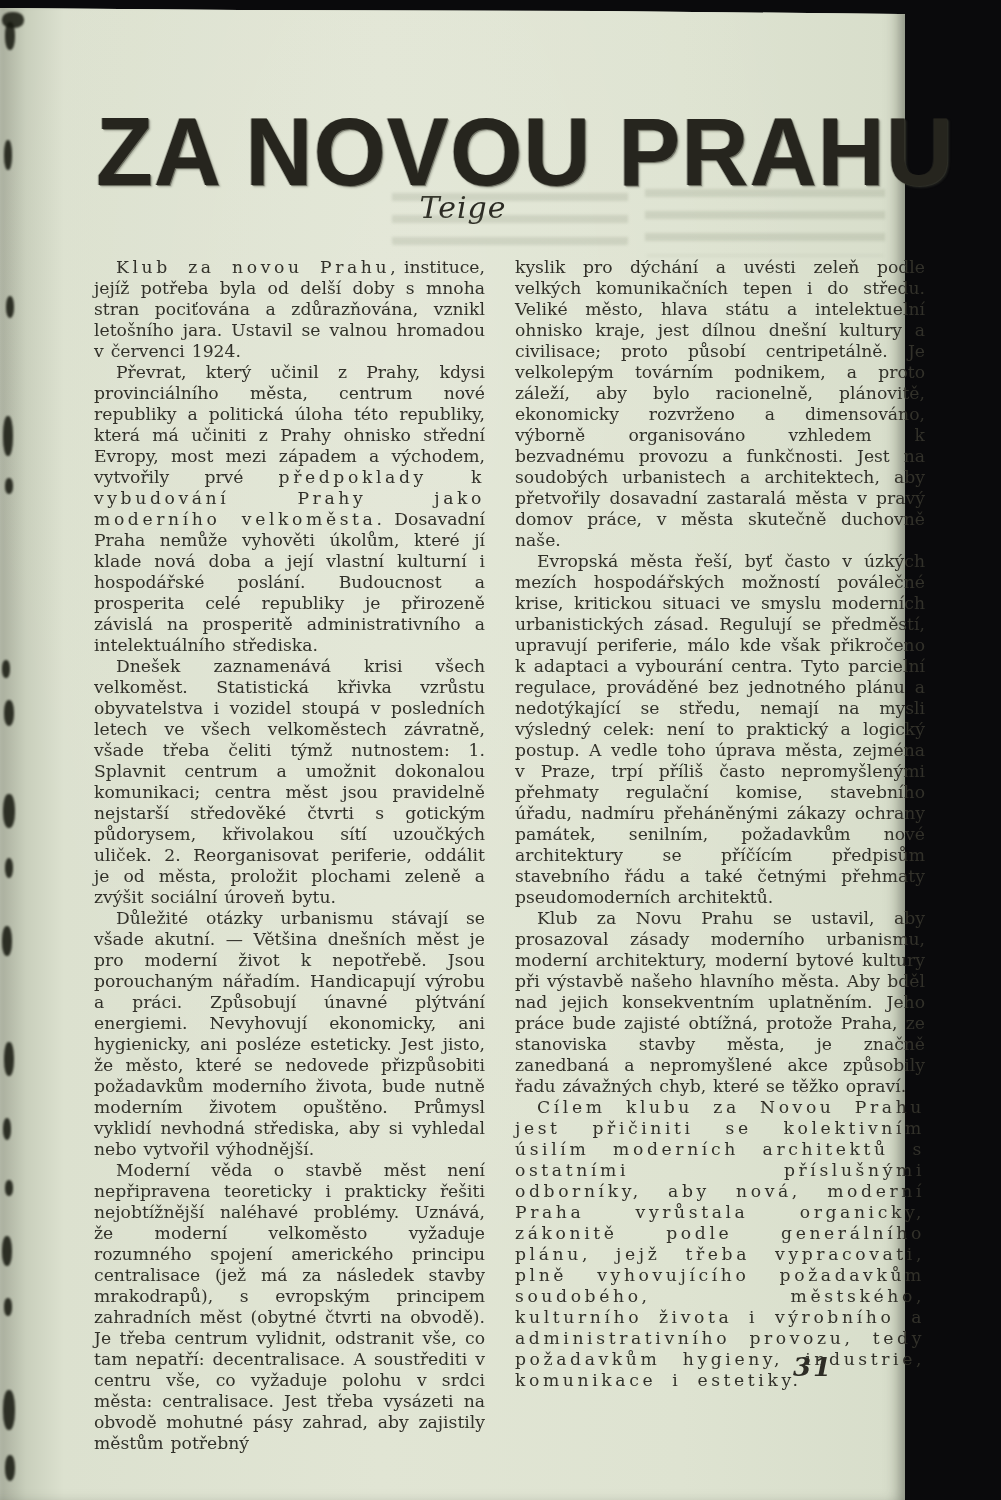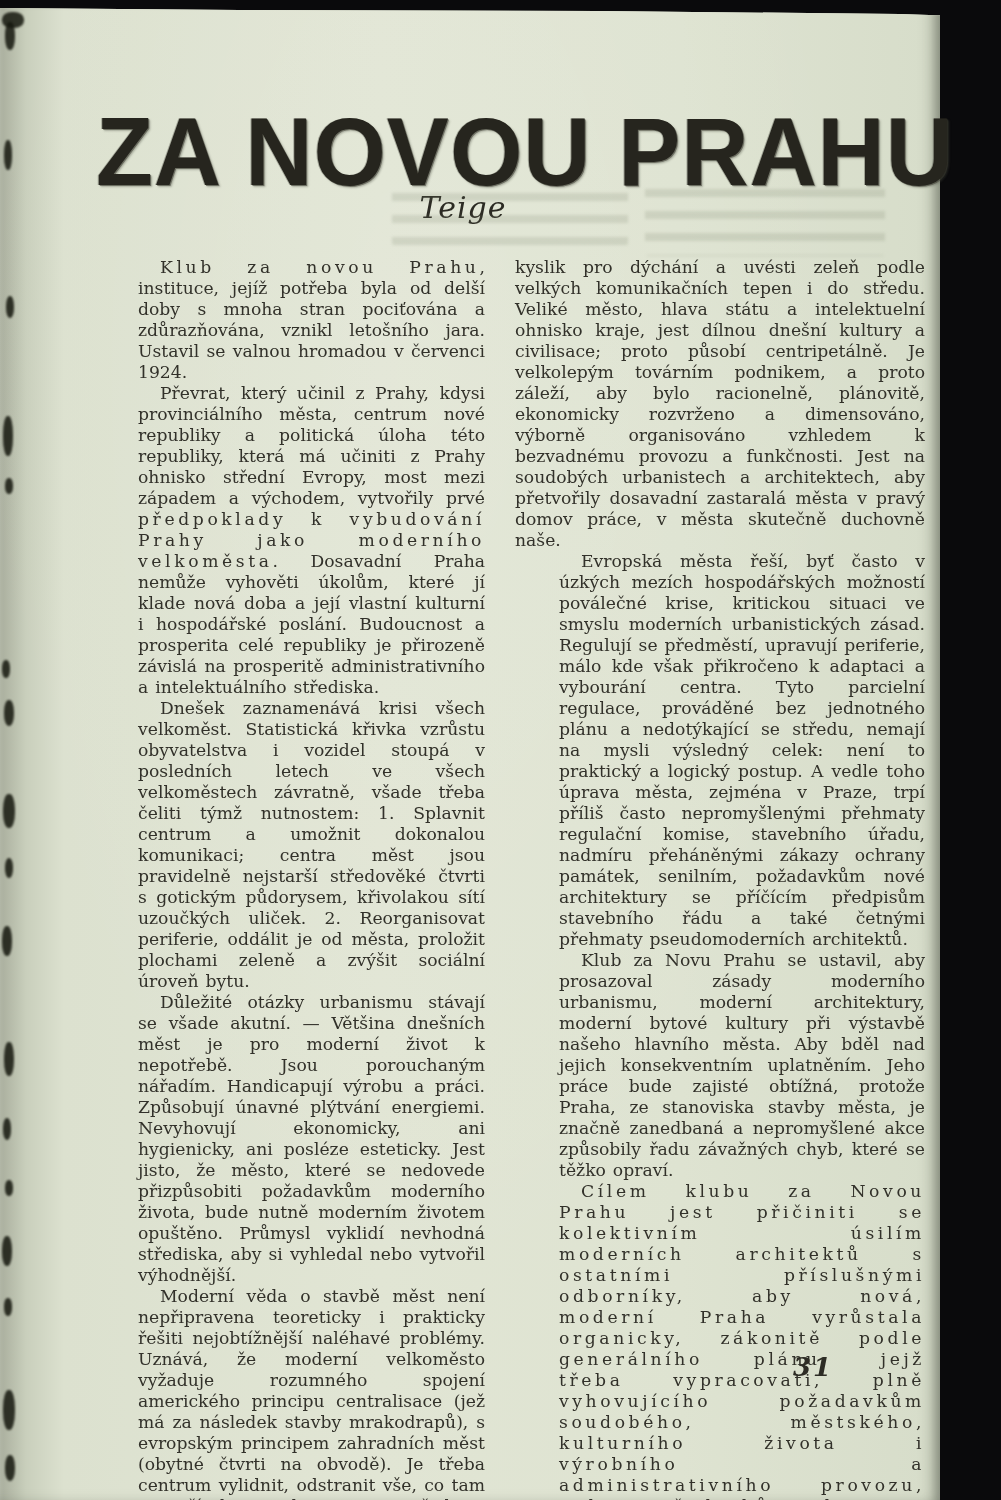--- a/index.html
+++ b/index.html
@@ -18,7 +18,6 @@
       #dde2d0;
     clip-path:polygon(0px 8px,240px 10px,600px 11px,900px 14px,988px 17px,978px 1500px,0px 1500px);
     box-shadow:inset -12px 0 16px -8px rgba(40,45,35,0.55), inset 0 4px 6px -3px rgba(255,255,255,0.65);
-    padding-left:35px;
   }
   .title{
     position:absolute;left:96px;top:104px;margin:0;

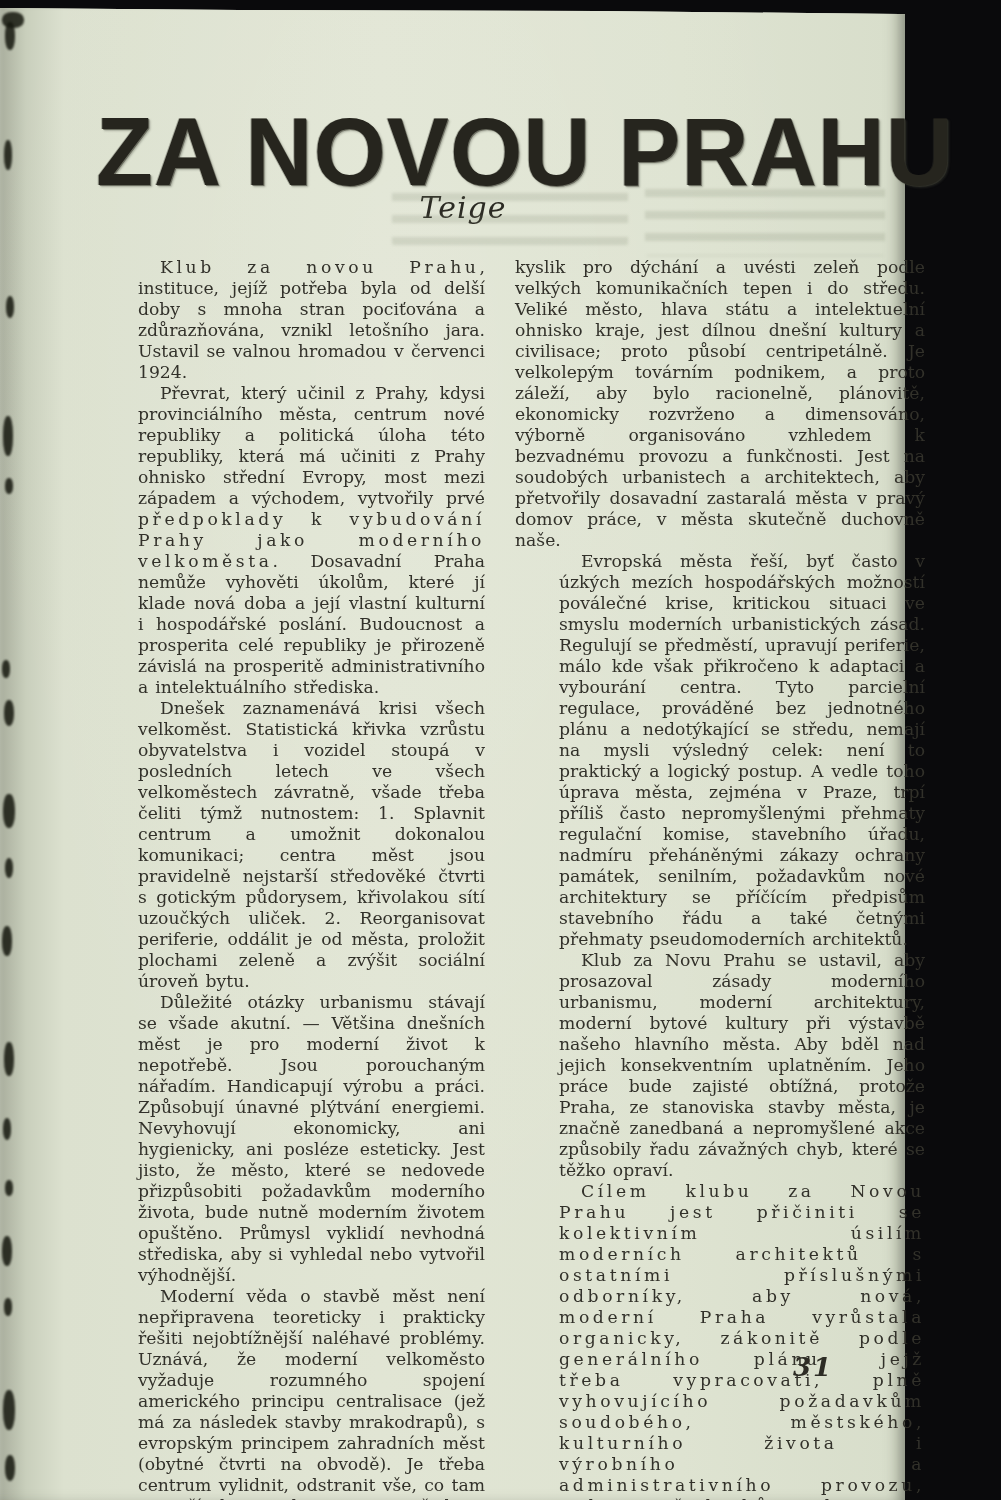--- a/index.html
+++ b/index.html
@@ -44,7 +44,7 @@
   .col-left{left:94px;width:391px;}
   .col-right{left:515px;width:410px;}
   .para{margin:0;}
-  .para.indent{text-indent:22px;margin-left:44px;}
+  .para.indent{text-indent:22px;}
   .spaced{letter-spacing:3.6px;word-spacing:7px;}
   .page-number{
     position:absolute;left:778px;top:1352px;width:70px;

